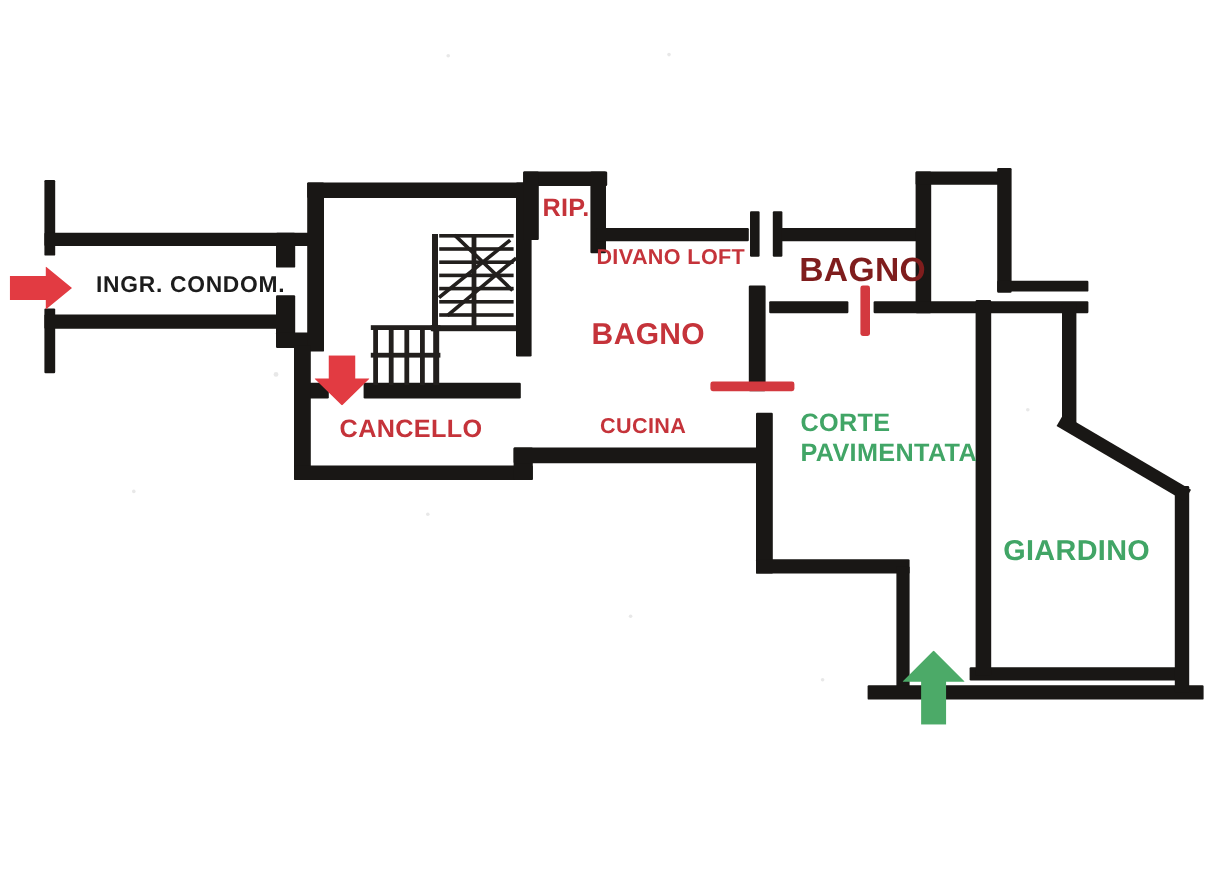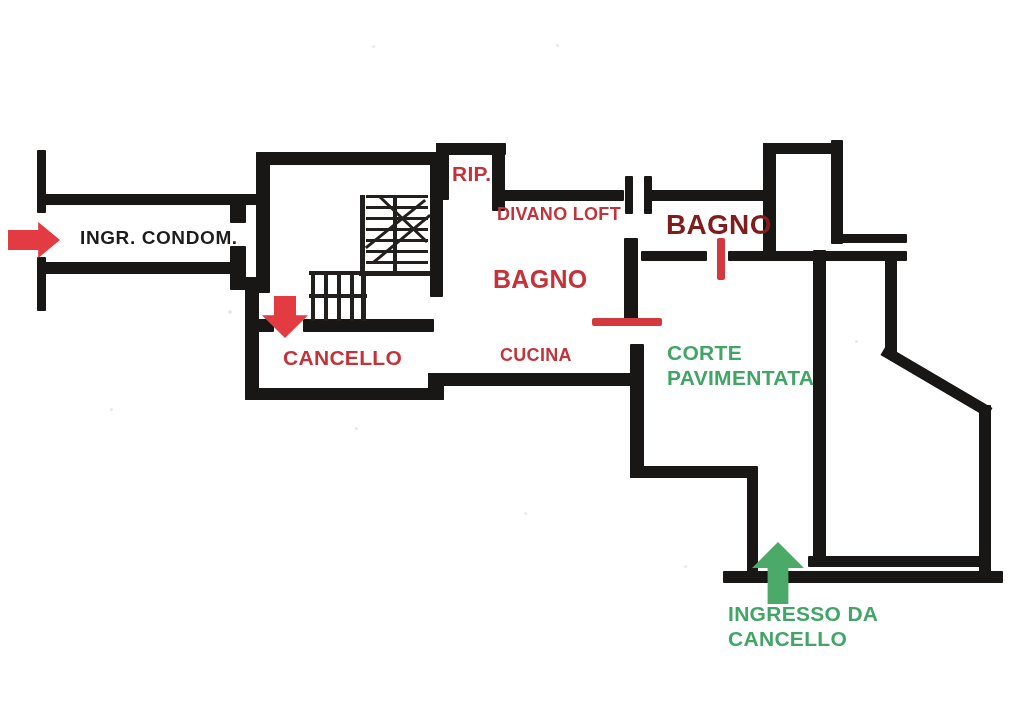--- a/index.html
+++ b/index.html
@@ -111,6 +111,7 @@
     <div class="label red" style="left: 500px; top: 345px; font-size: 18px; color: rgb(197, 51, 58);">CUCINA</div>
     <div class="label green" style="left: 667px; top: 341px; font-size: 21px; color: rgb(65, 165, 102);">CORTE
 PAVIMENTATA</div>
+    <div class="label green" style="left: 836px; top: 446px; font-size: 24px; color: rgb(65, 165, 102);">GIARDINO</div>
     <div class="label green" style="left: 728px; top: 602px; font-size: 21px; color: rgb(65, 165, 102);">INGRESSO DA
 CANCELLO</div>
     <div class="arrow" style="left: 8px; top: 222px; width: 52px; height: 36px; background: rgb(226, 59, 66); clip-path: polygon(0px 22%, 58% 22%, 58% 0px, 100% 50%, 58% 100%, 58% 78%, 0px 78%);"></div>

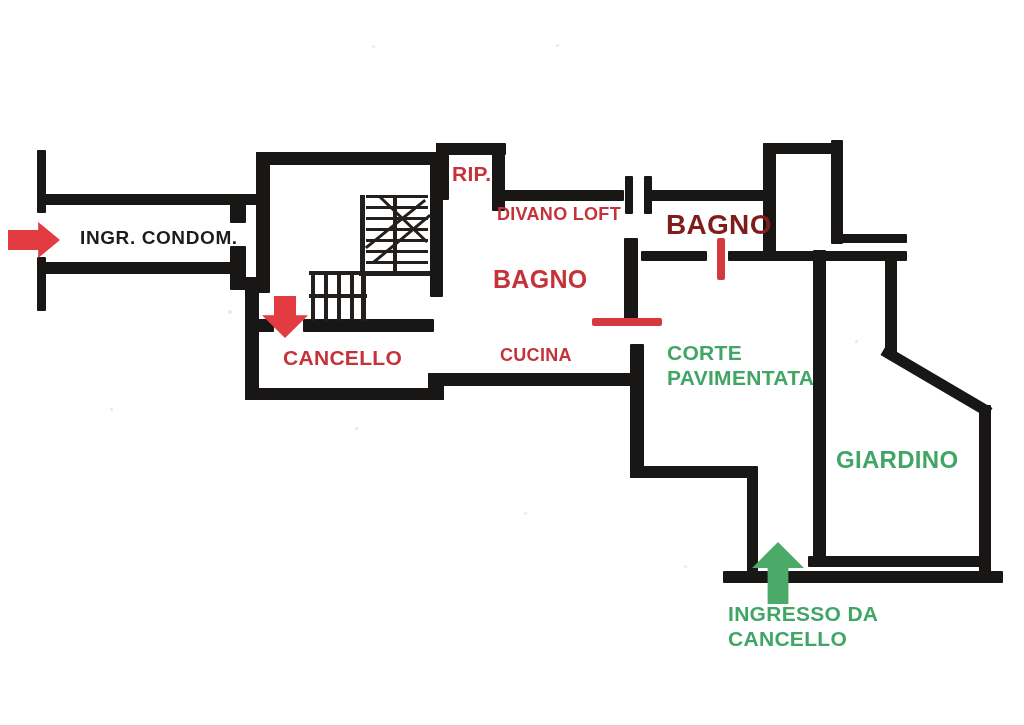--- a/index.html
+++ b/index.html
@@ -112,8 +112,6 @@
     <div class="label green" style="left: 667px; top: 341px; font-size: 21px; color: rgb(65, 165, 102);">CORTE
 PAVIMENTATA</div>
     <div class="label green" style="left: 836px; top: 446px; font-size: 24px; color: rgb(65, 165, 102);">GIARDINO</div>
-    <div class="label green" style="left: 728px; top: 602px; font-size: 21px; color: rgb(65, 165, 102);">INGRESSO DA
-CANCELLO</div>
     <div class="arrow" style="left: 8px; top: 222px; width: 52px; height: 36px; background: rgb(226, 59, 66); clip-path: polygon(0px 22%, 58% 22%, 58% 0px, 100% 50%, 58% 100%, 58% 78%, 0px 78%);"></div>
     <div class="arrow" style="left: 262px; top: 296px; width: 46px; height: 42px; background: rgb(226, 59, 66); clip-path: polygon(26% 0px, 74% 0px, 74% 46%, 100% 46%, 50% 100%, 0px 46%, 26% 46%);"></div>
     <div class="arrow" style="left: 752px; top: 542px; width: 52px; height: 62px; background: rgb(76, 170, 104); clip-path: polygon(50% 0px, 100% 42%, 70% 42%, 70% 100%, 30% 100%, 30% 42%, 0px 42%);"></div>

